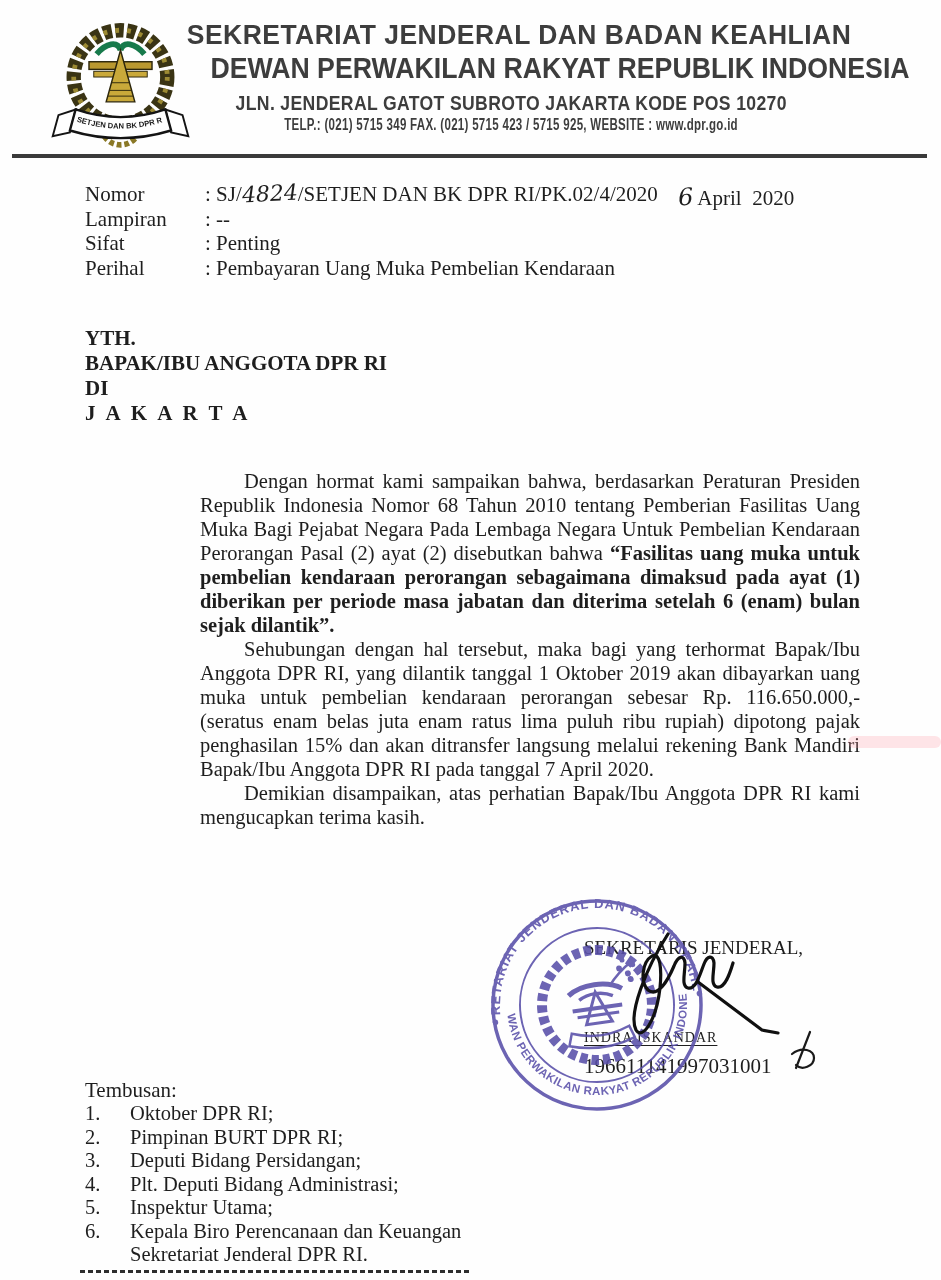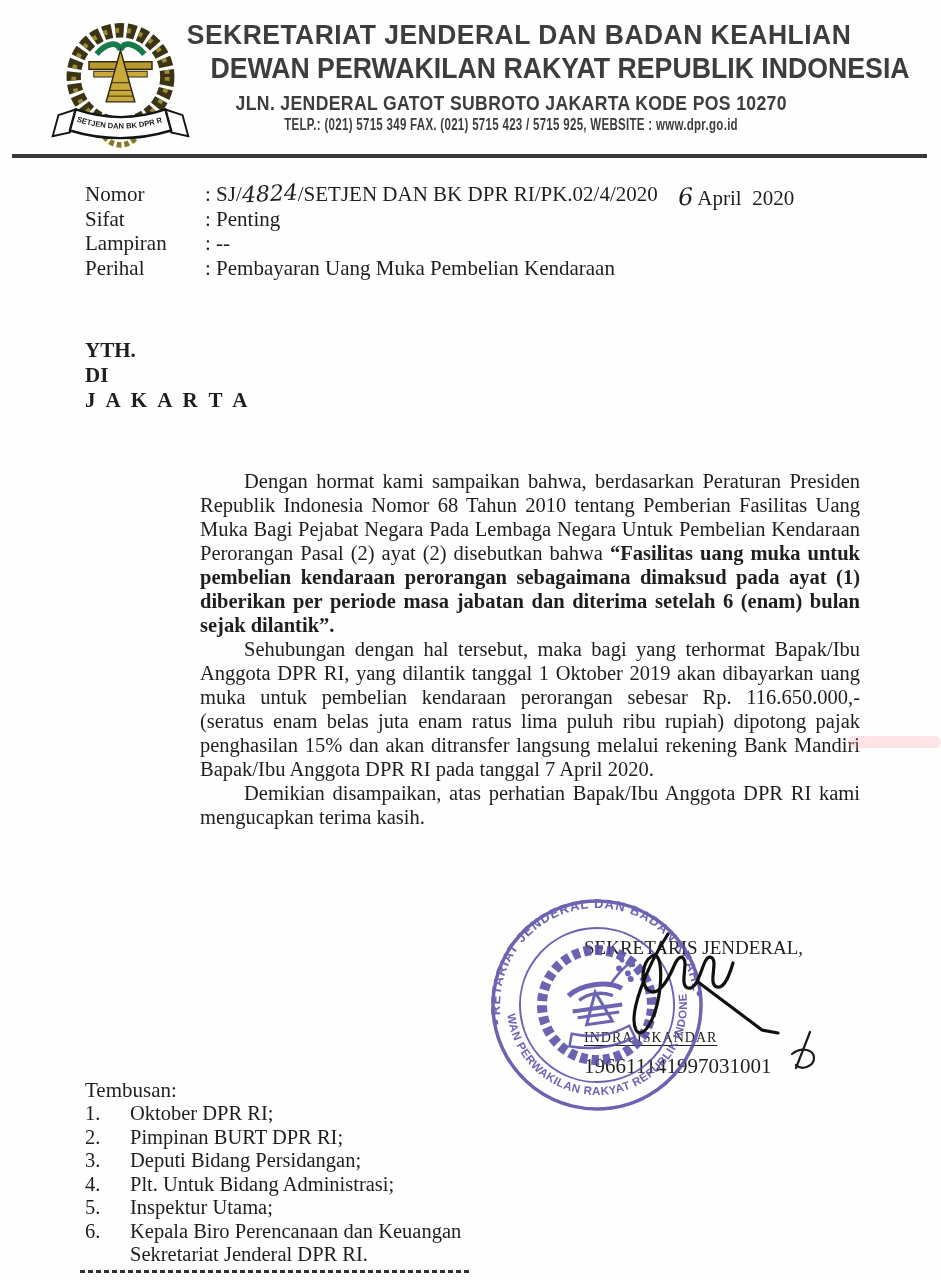--- a/index.html
+++ b/index.html
@@ -95,12 +95,12 @@
       <div><span class="prewrap" style="white-space:pre">: SJ/</span><span class="hand">4824</span><span>/SETJEN DAN BK DPR RI/PK.02/4/2020</span></div>
     </div>
     <div class="meta-row">
+      <div class="meta-label">Lampiran</div>
+      <div>: --</div>
+    </div>
+    <div class="meta-row">
       <div class="meta-label">Sifat</div>
       <div>: Penting</div>
-    </div>
-    <div class="meta-row">
-      <div class="meta-label">Lampiran</div>
-      <div>: --</div>
     </div>
     <div class="meta-row">
       <div class="meta-label">Perihal</div>

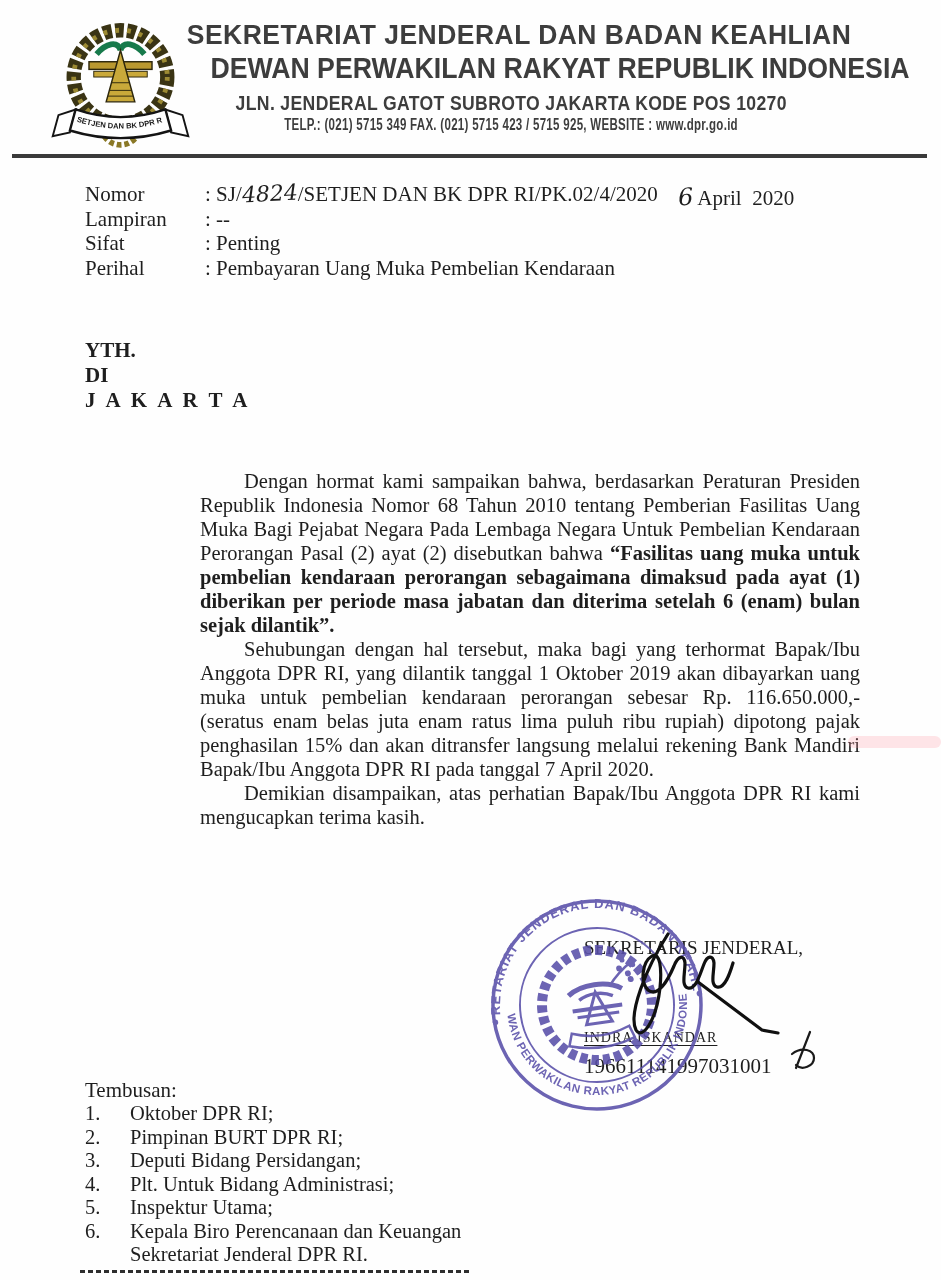--- a/index.html
+++ b/index.html
@@ -28,7 +28,7 @@
   .date { position:absolute; left:678px; top:183px; font-size:21px; white-space:pre; }
   .date .hand { font-size:24px; }
   
-  .recipient { position:absolute; left:85px; top:326px; font-weight:bold; font-size:21px; line-height:25px;margin-top:12px; }
+  .recipient { position:absolute; left:85px; top:326px; font-weight:bold; font-size:21px; line-height:25px; }
   .recipient .spread { letter-spacing:3px; }
   
   .body { position:absolute; left:200px; top:469px; width:660px;

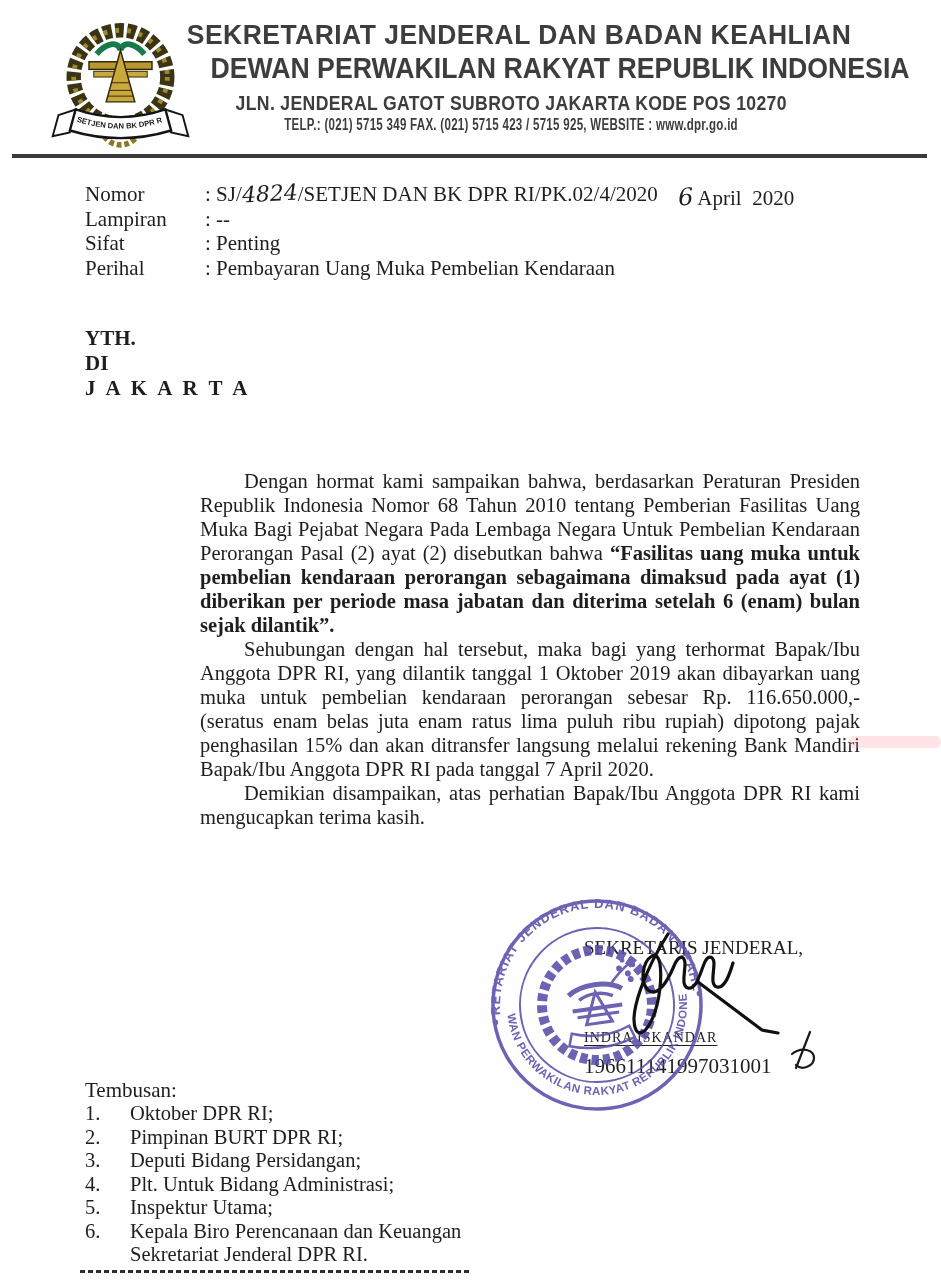--- a/index.html
+++ b/index.html
@@ -112,6 +112,7 @@
 
   <div class="recipient">
     <div>YTH.</div>
+    <div>BAPAK/IBU ANGGOTA DPR RI</div>
     <div>DI</div>
     <div class="spread">J A K A R T A</div>
   </div>

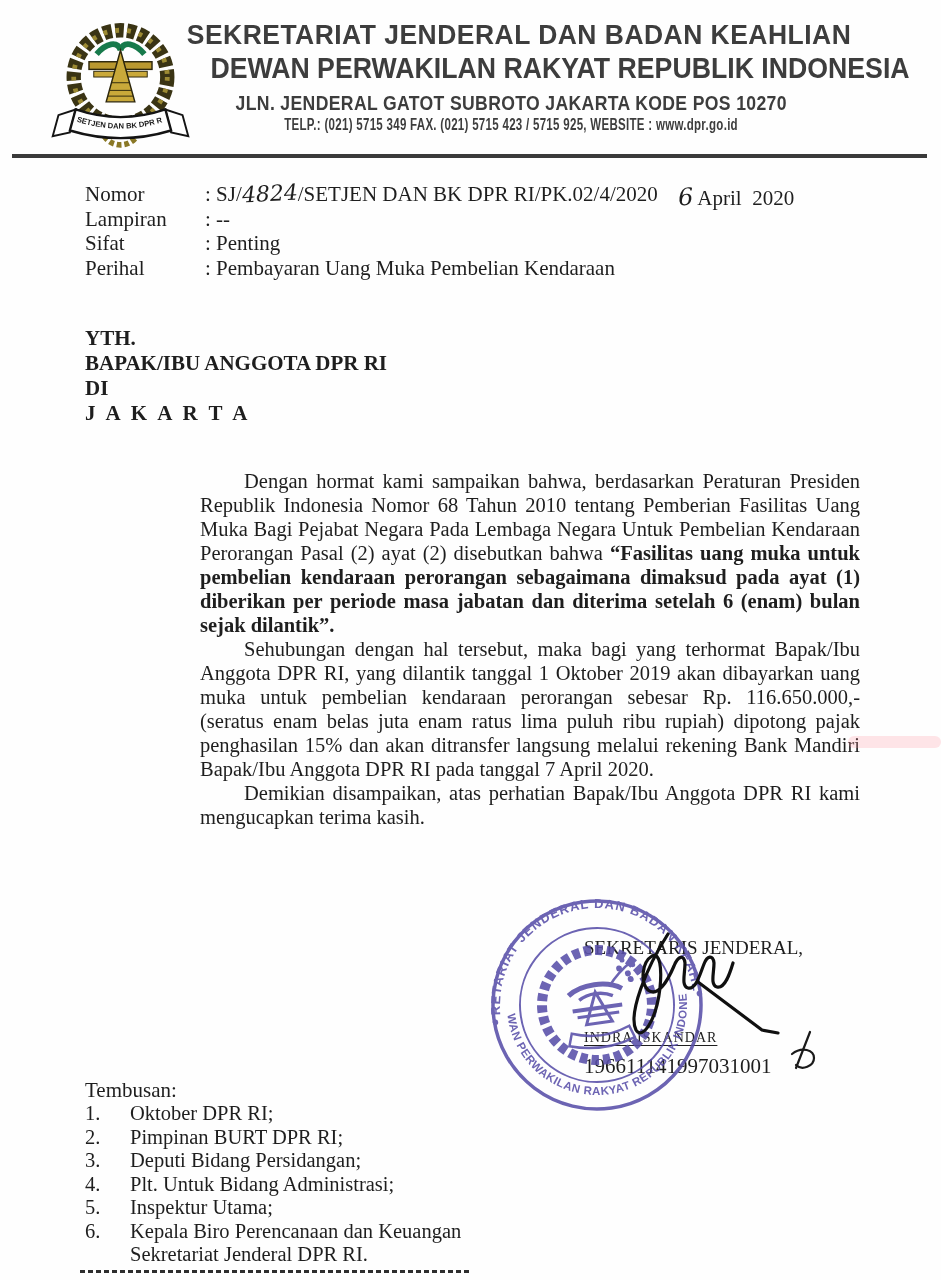--- a/index.html
+++ b/index.html
@@ -191,7 +191,7 @@
         <span>Deputi Bidang Persidangan;</span>
       </li>
     <li>
-        <span>Plt. Untuk Bidang Administrasi;</span>
+        <span>Plt. Deputi Bidang Administrasi;</span>
       </li>
     <li>
         <span>Inspektur Utama;</span>

